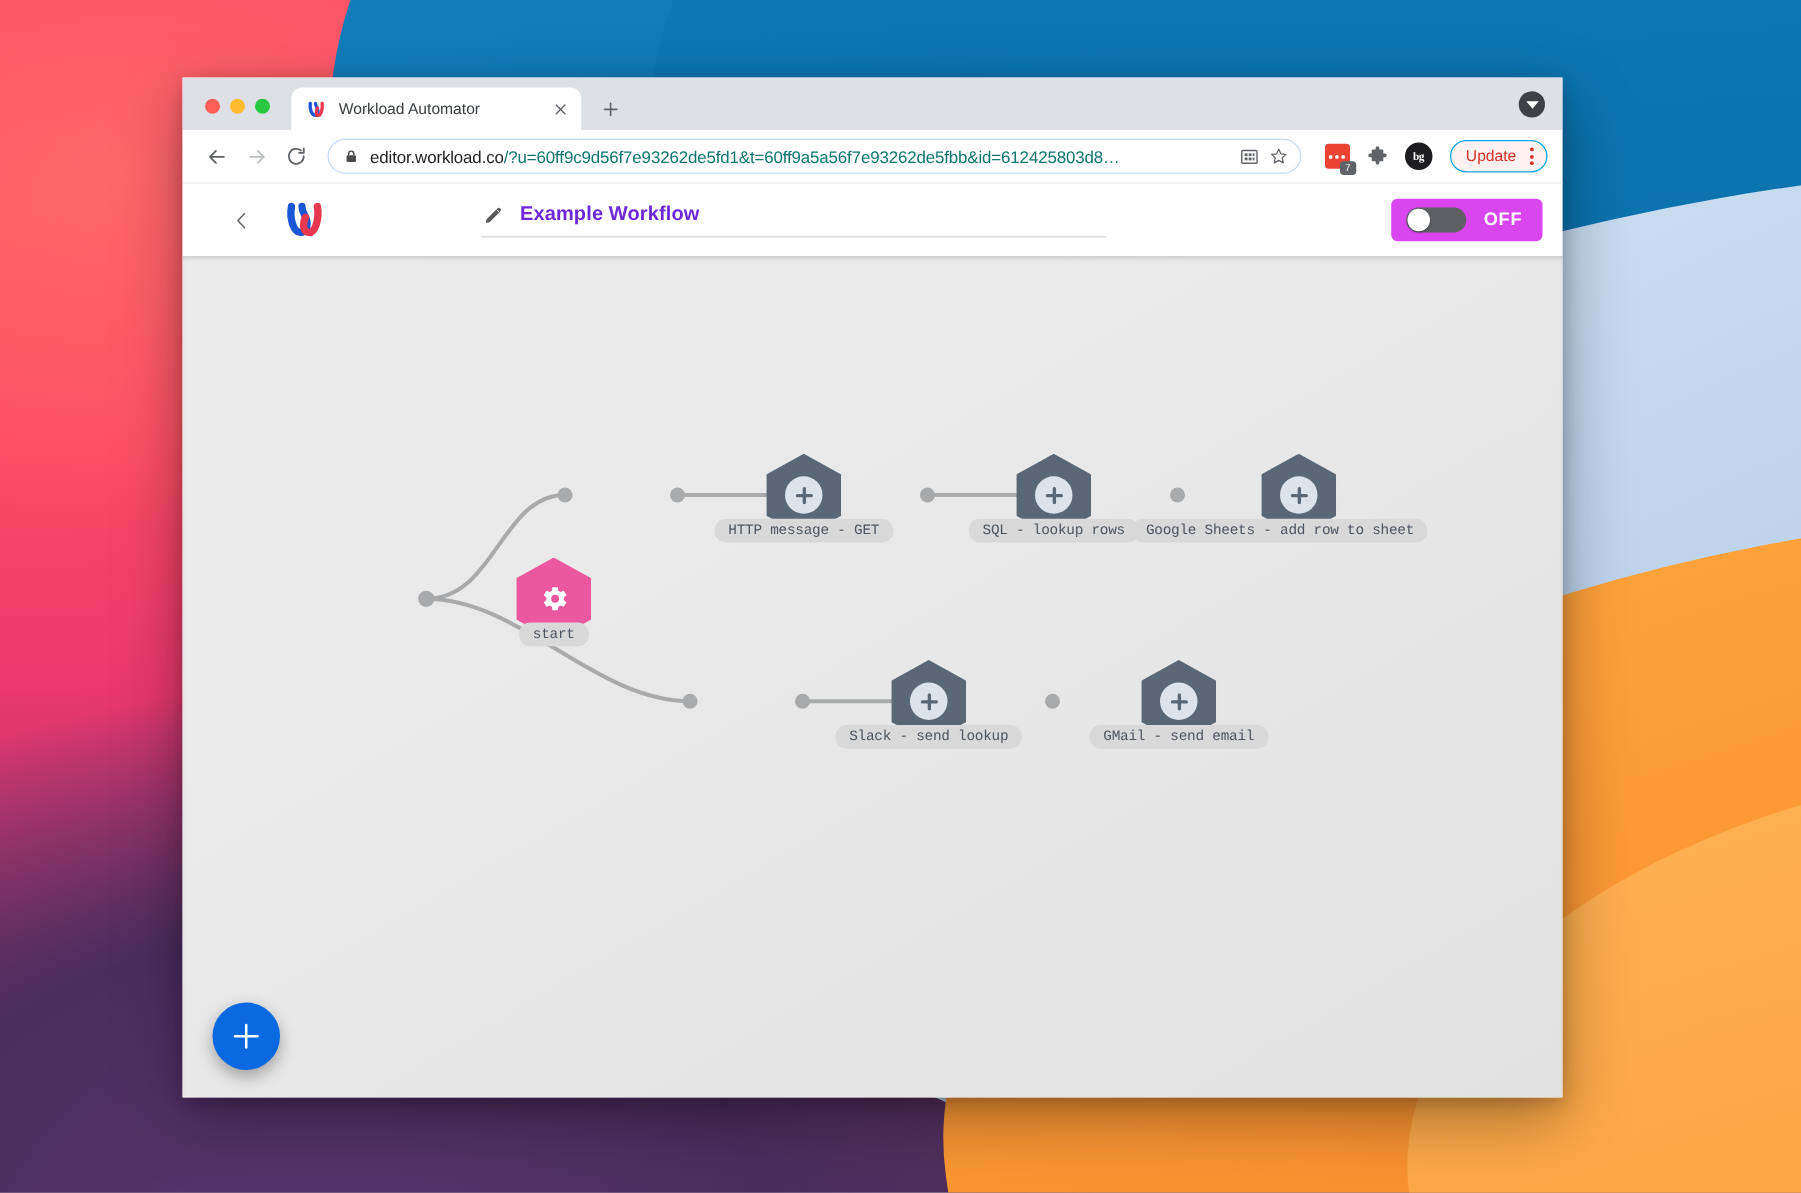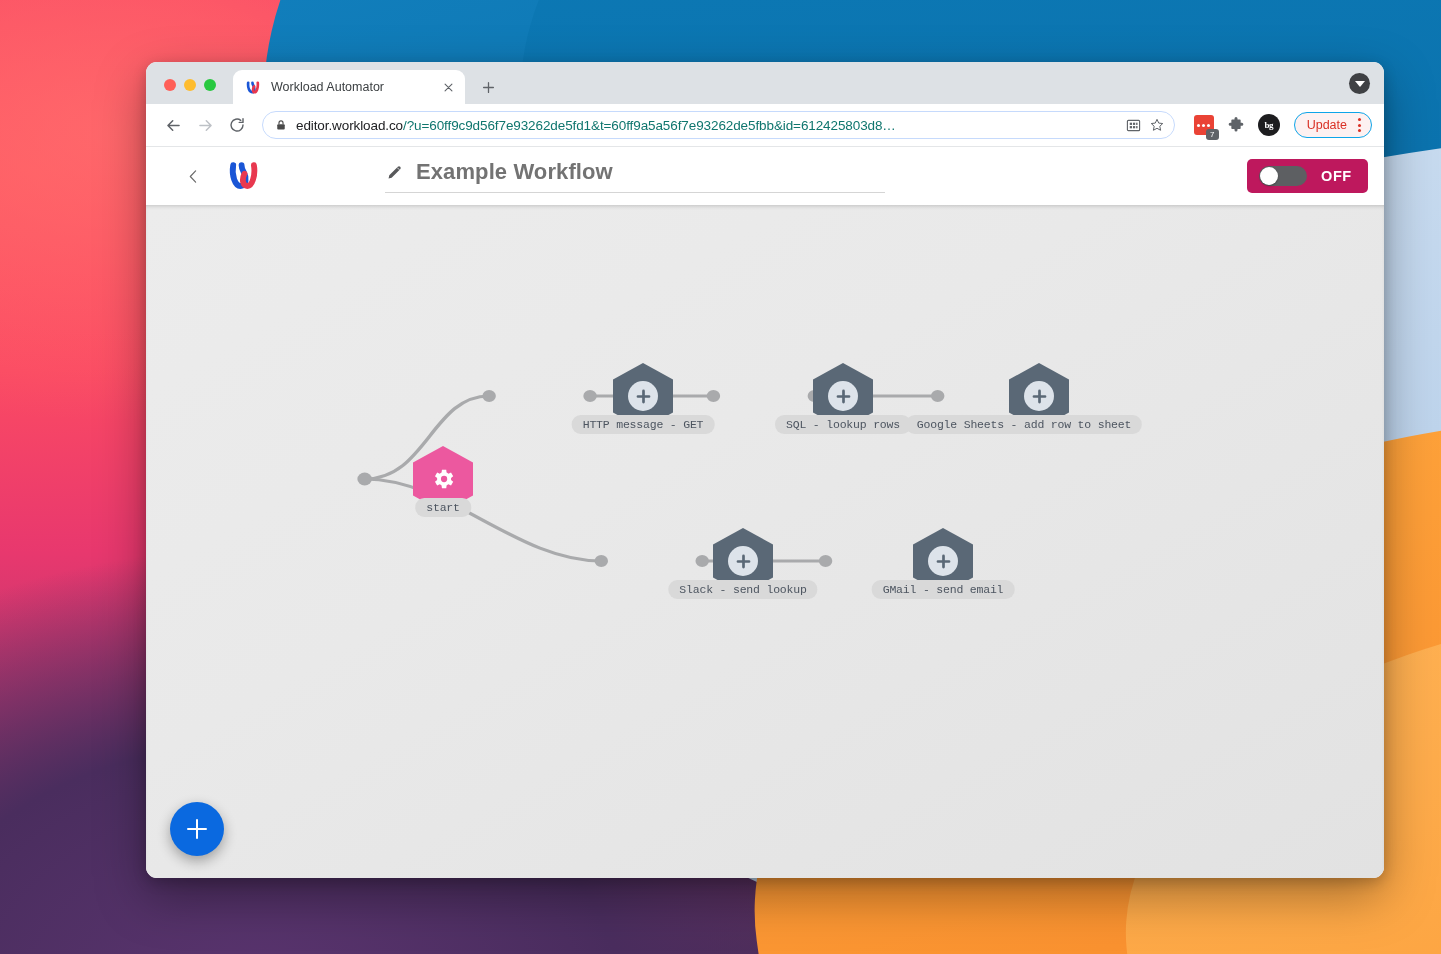--- a/index.html
+++ b/index.html
@@ -57,8 +57,8 @@
 
   
   #browser-window{
-    position:absolute;left:146px;top:62px;width:1238px;height:816px;
-    border-radius:11px;overflow:hidden;
+    position:absolute;left:146px;top:62px;width:1104px;height:816px;
+    border-radius:0;overflow:hidden;
     box-shadow:0 18px 50px rgba(0,0,0,.34), 0 4px 14px rgba(0,0,0,.2);
     background:#fff;
   }

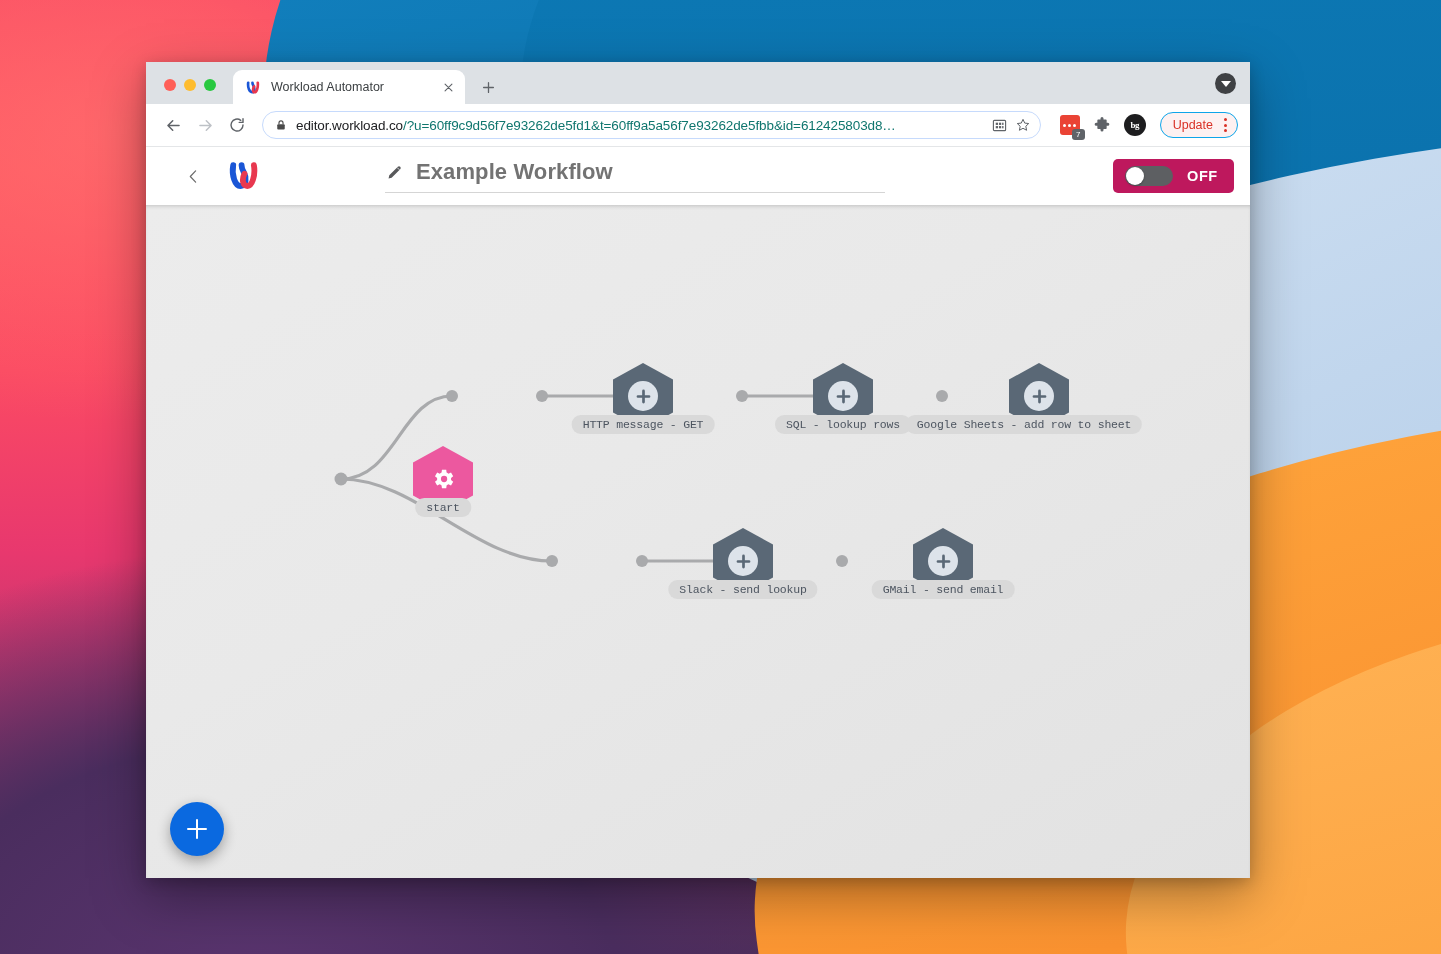--- a/index.html
+++ b/index.html
@@ -161,7 +161,7 @@
     border-bottom:1px solid #d5d5d5;padding-bottom:7px;width:500px;
   }
   .pencil{flex:0 0 19px;display:flex;align-items:center;color:#58595b;}
-  .wf-title{font-size:22px;font-weight:700;color:#737373;letter-spacing:.1px;}
+  .wf-title{font-size:16px;font-weight:700;color:#6d28d9;letter-spacing:.1px;}
   .toggle-wrap{
     position:absolute;right:16px;top:12px;width:121px;height:34px;background:#be185d;
     border-radius:5px;display:flex;align-items:center;padding-left:12px;box-sizing:border-box;gap:14px;

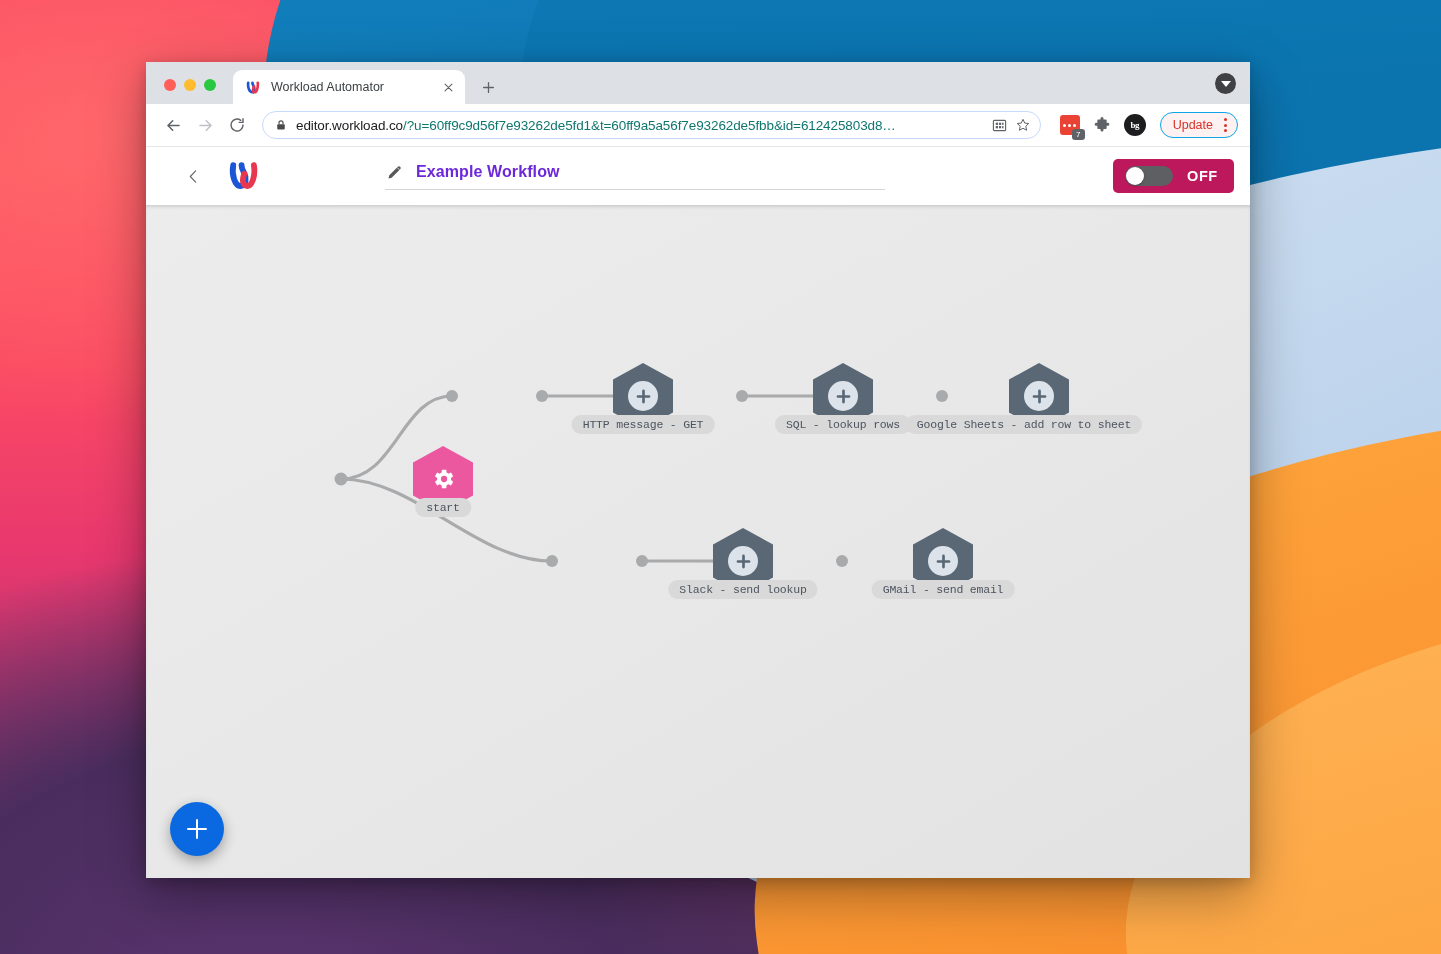--- a/index.html
+++ b/index.html
@@ -163,7 +163,7 @@
   .pencil{flex:0 0 19px;display:flex;align-items:center;color:#58595b;}
   .wf-title{font-size:16px;font-weight:700;color:#6d28d9;letter-spacing:.1px;}
   .toggle-wrap{
-    position:absolute;right:16px;top:12px;width:121px;height:34px;background:#be185d;
+    position:absolute;right:16px;top:12px;width:121px;height:34px;background:#d946ef;
     border-radius:5px;display:flex;align-items:center;padding-left:12px;box-sizing:border-box;gap:14px;
   }
   .toggle-track{

